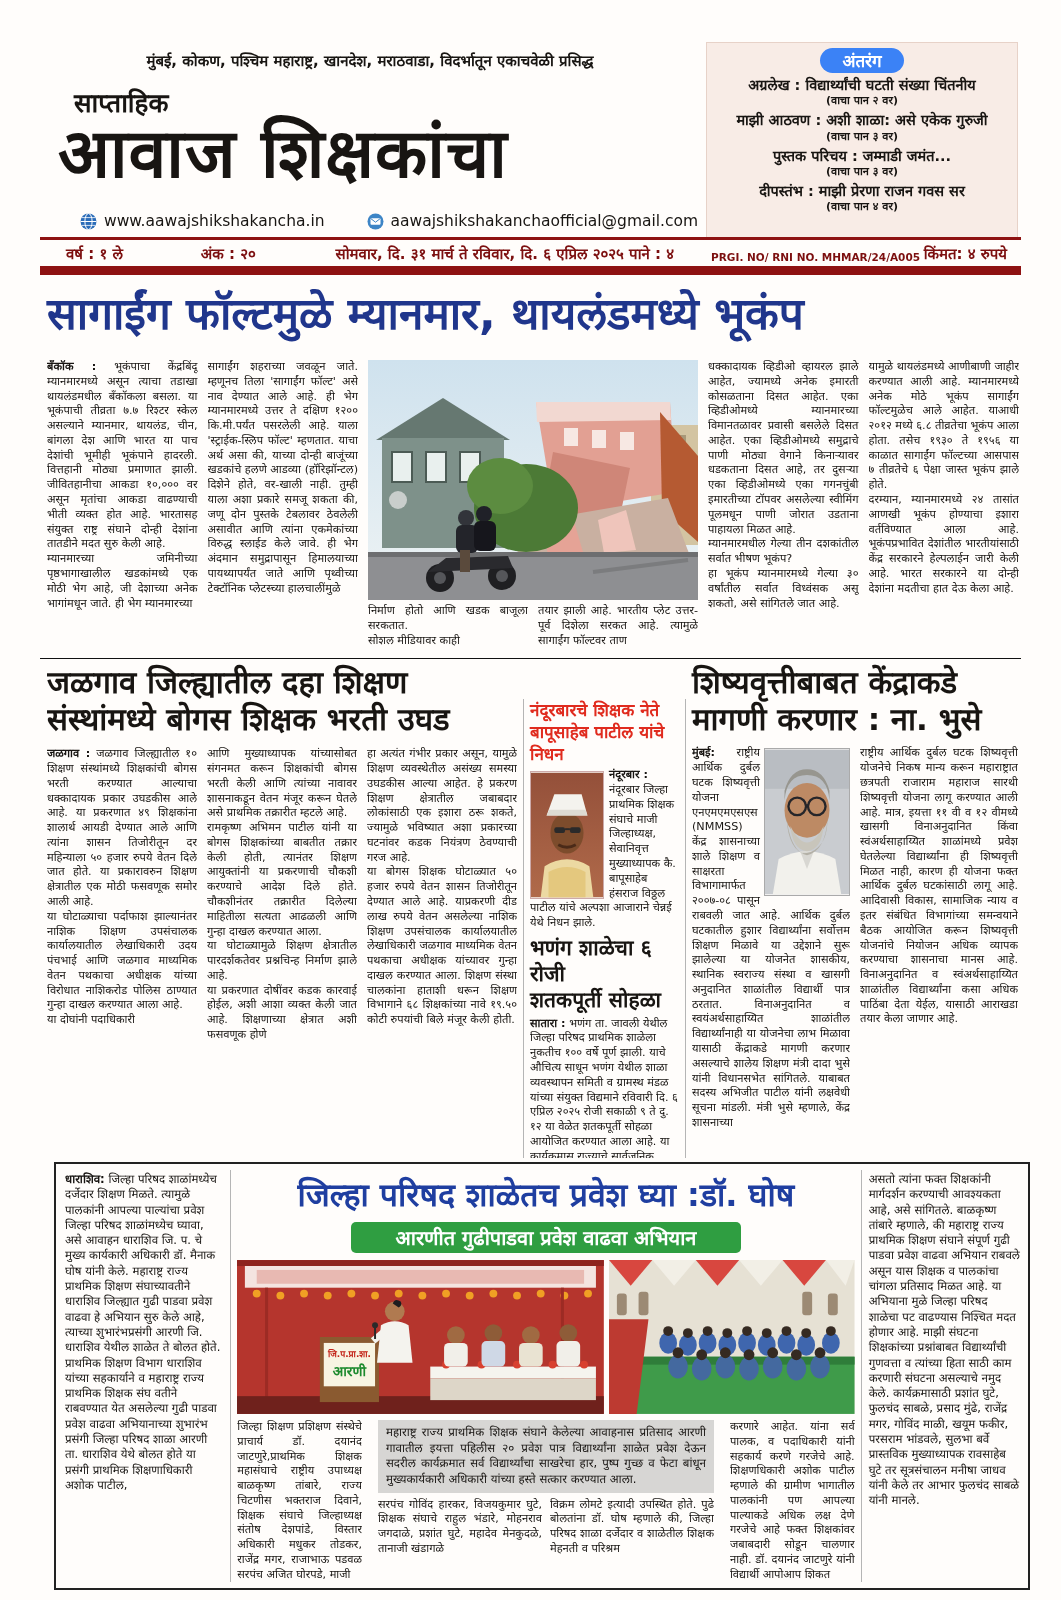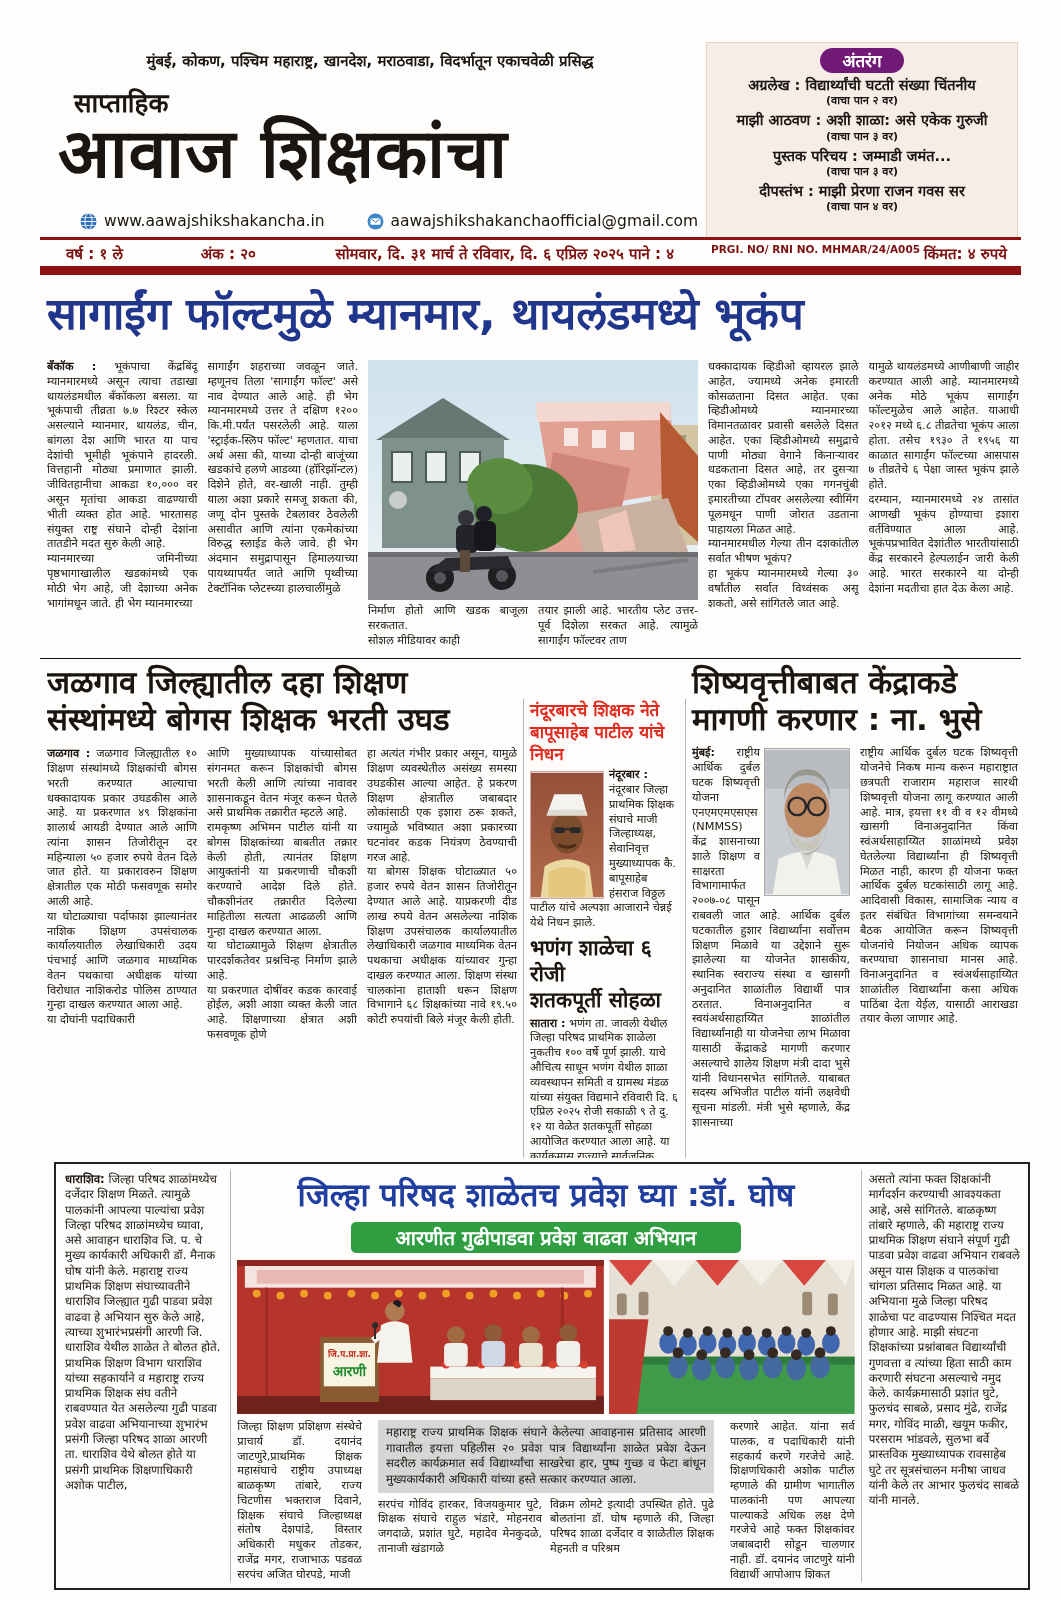--- a/index.html
+++ b/index.html
@@ -16,7 +16,7 @@
 
   
   .antarang { position:absolute; top:42px; left:706px; width:312px; height:196px; background:#f8ece6; border:1px solid #e7d2c8; text-align:center; padding-top:5px; }
-  .antarang .badge { display:inline-block; background:#701a75; color:#fff; font-weight:bold; font-size:17px; padding:1px 22px; border-radius:14px; }
+  .antarang .badge { display:inline-block; background:#3b82f6; color:#fff; font-weight:bold; font-size:17px; padding:1px 22px; border-radius:14px; }
   .antarang .item-title { font-size:14.5px; font-weight:bold; margin-top:3px; line-height:1.25; }
   .antarang .item-page { font-size:11px; font-weight:bold; line-height:1.3; }
 

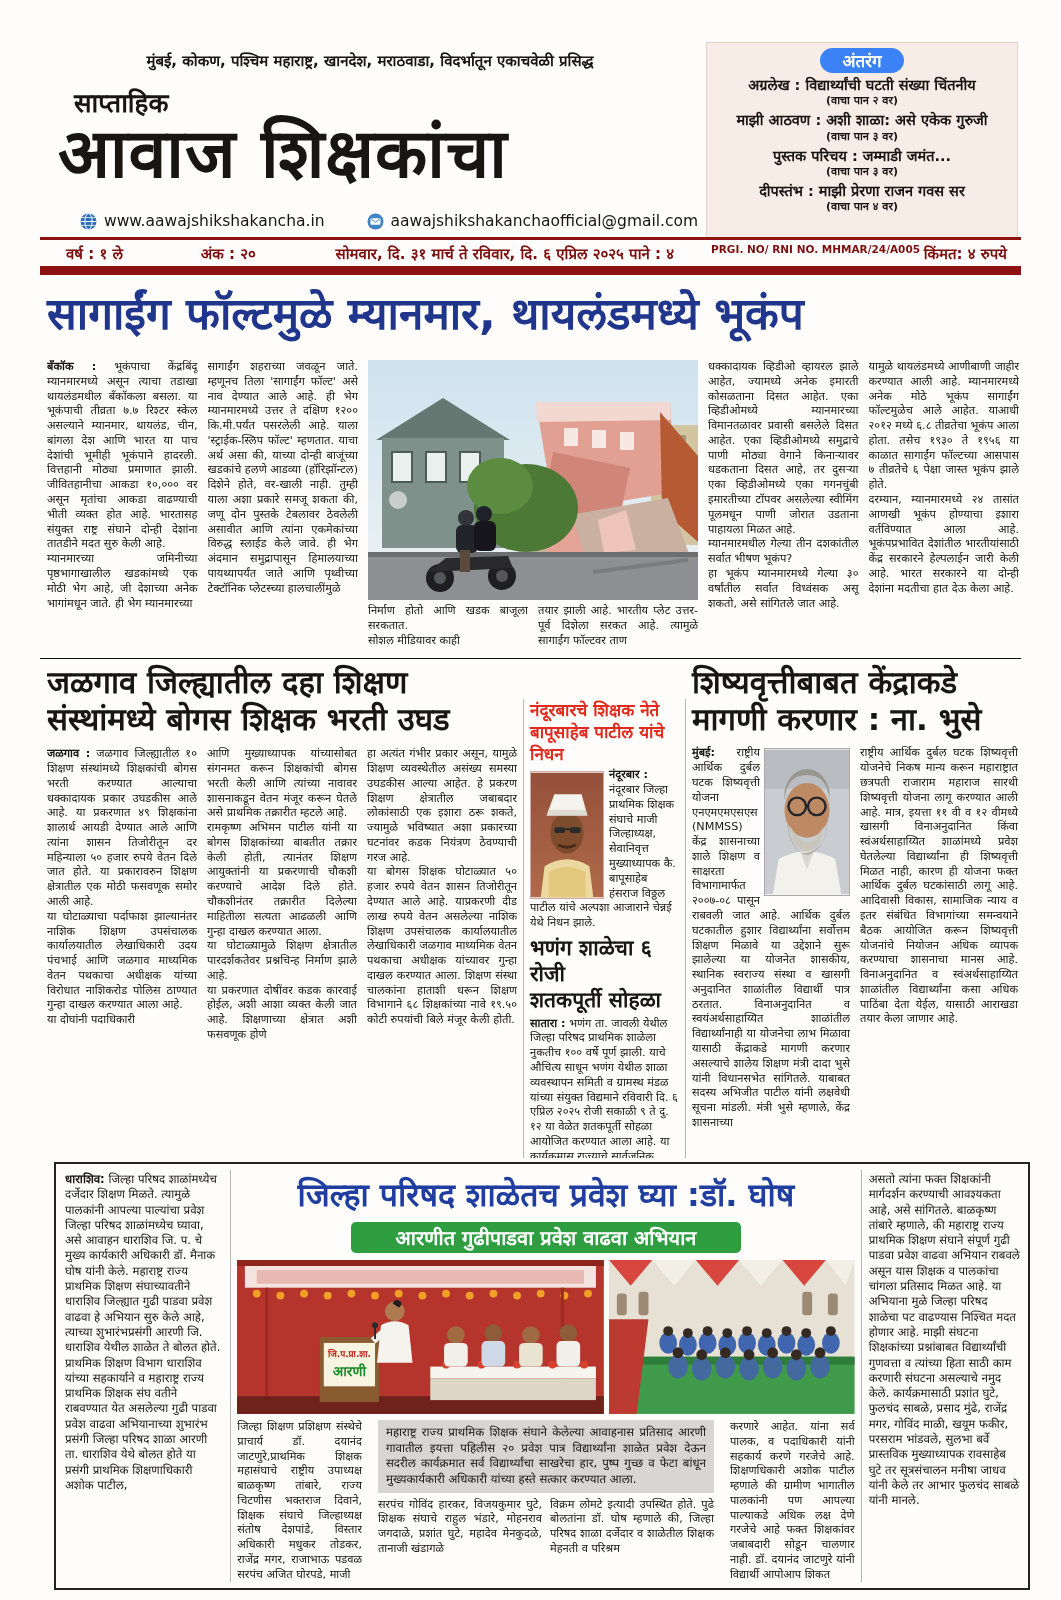--- a/index.html
+++ b/index.html
@@ -21,7 +21,7 @@
   .antarang .item-page { font-size:11px; font-weight:bold; line-height:1.3; }
 
   
-  .dateline { position:absolute; top:237px; left:40px; width:981px; border-top:3px solid #8e1212; display:flex; align-items:flex-start; padding:3px 14px 10px 26px; color:#7c0f0f; font-weight:bold; font-size:15px; gap:0; }
+  .dateline { position:absolute; top:237px; left:40px; width:981px; border-top:3px solid #8e1212; display:flex; align-items:flex-end; padding:3px 14px 10px 26px; color:#7c0f0f; font-weight:bold; font-size:15px; gap:0; }
   .dateline .dl { white-space:nowrap; }
   .dl-year { width:140px; } .dl-issue { width:140px; } .dl-date { width:390px; }
   .dl-rni { width:190px; font-size:10.5px; } .dl-price { width:110px; text-align:right; }

